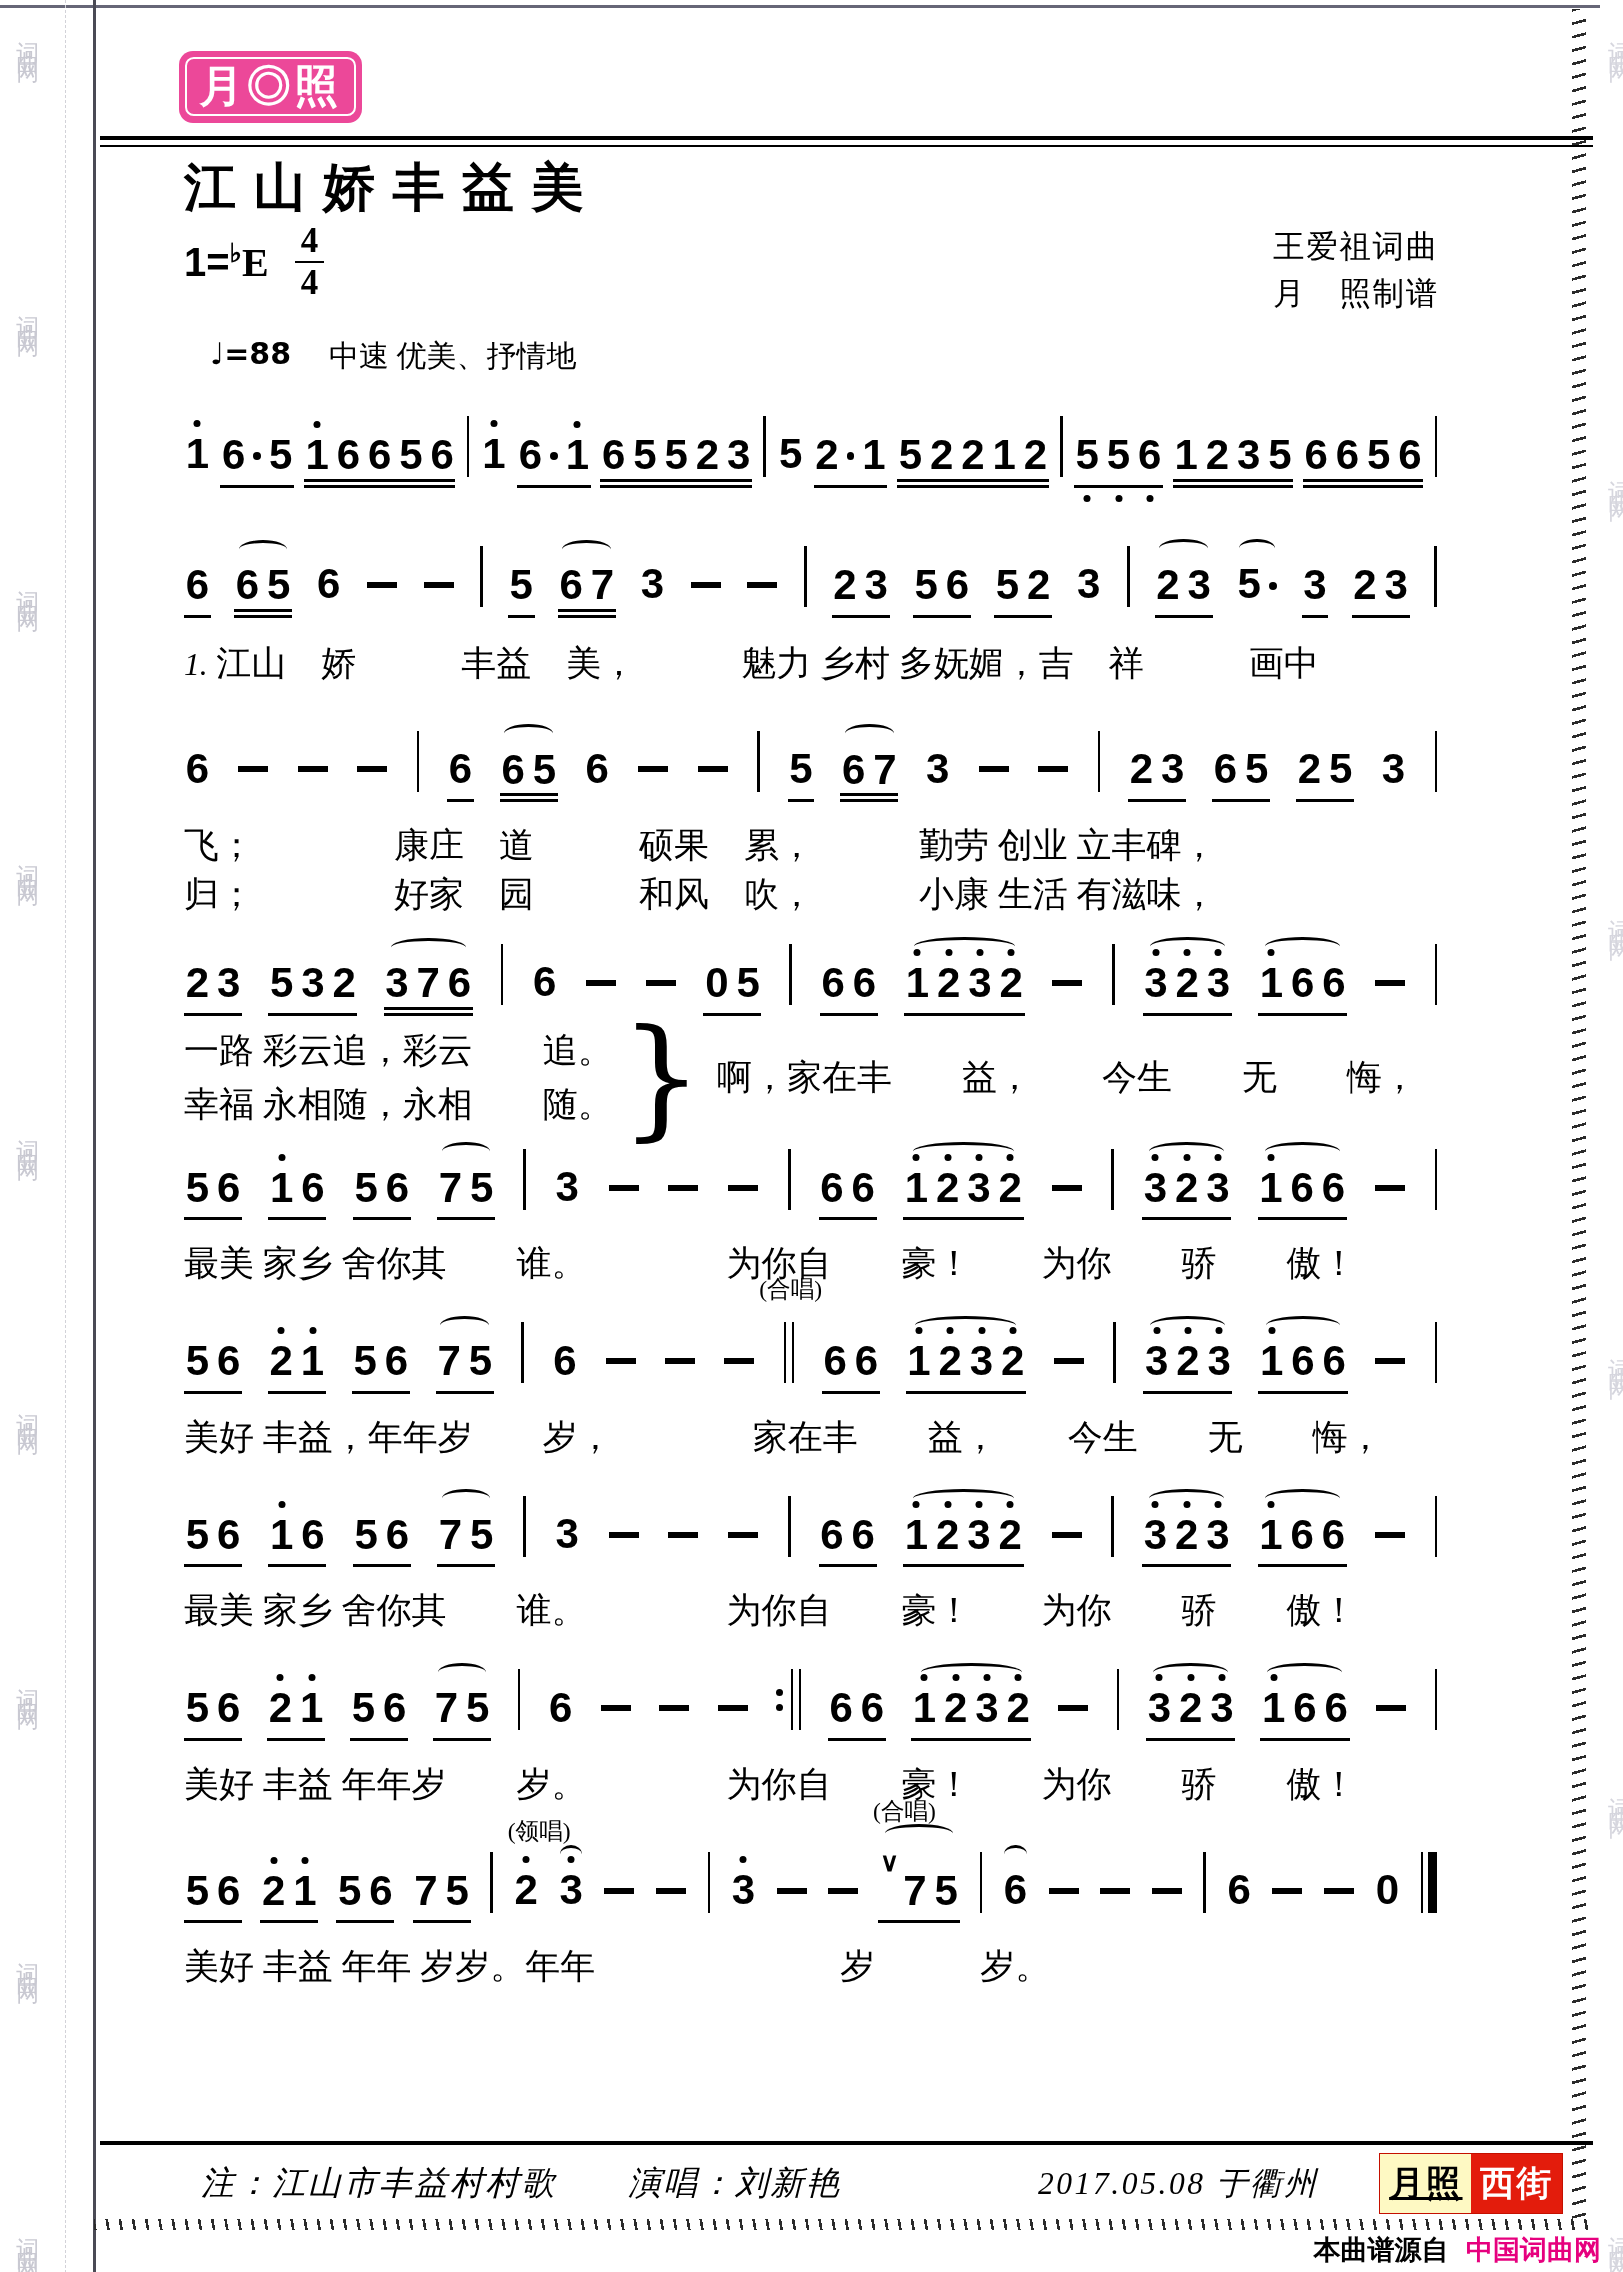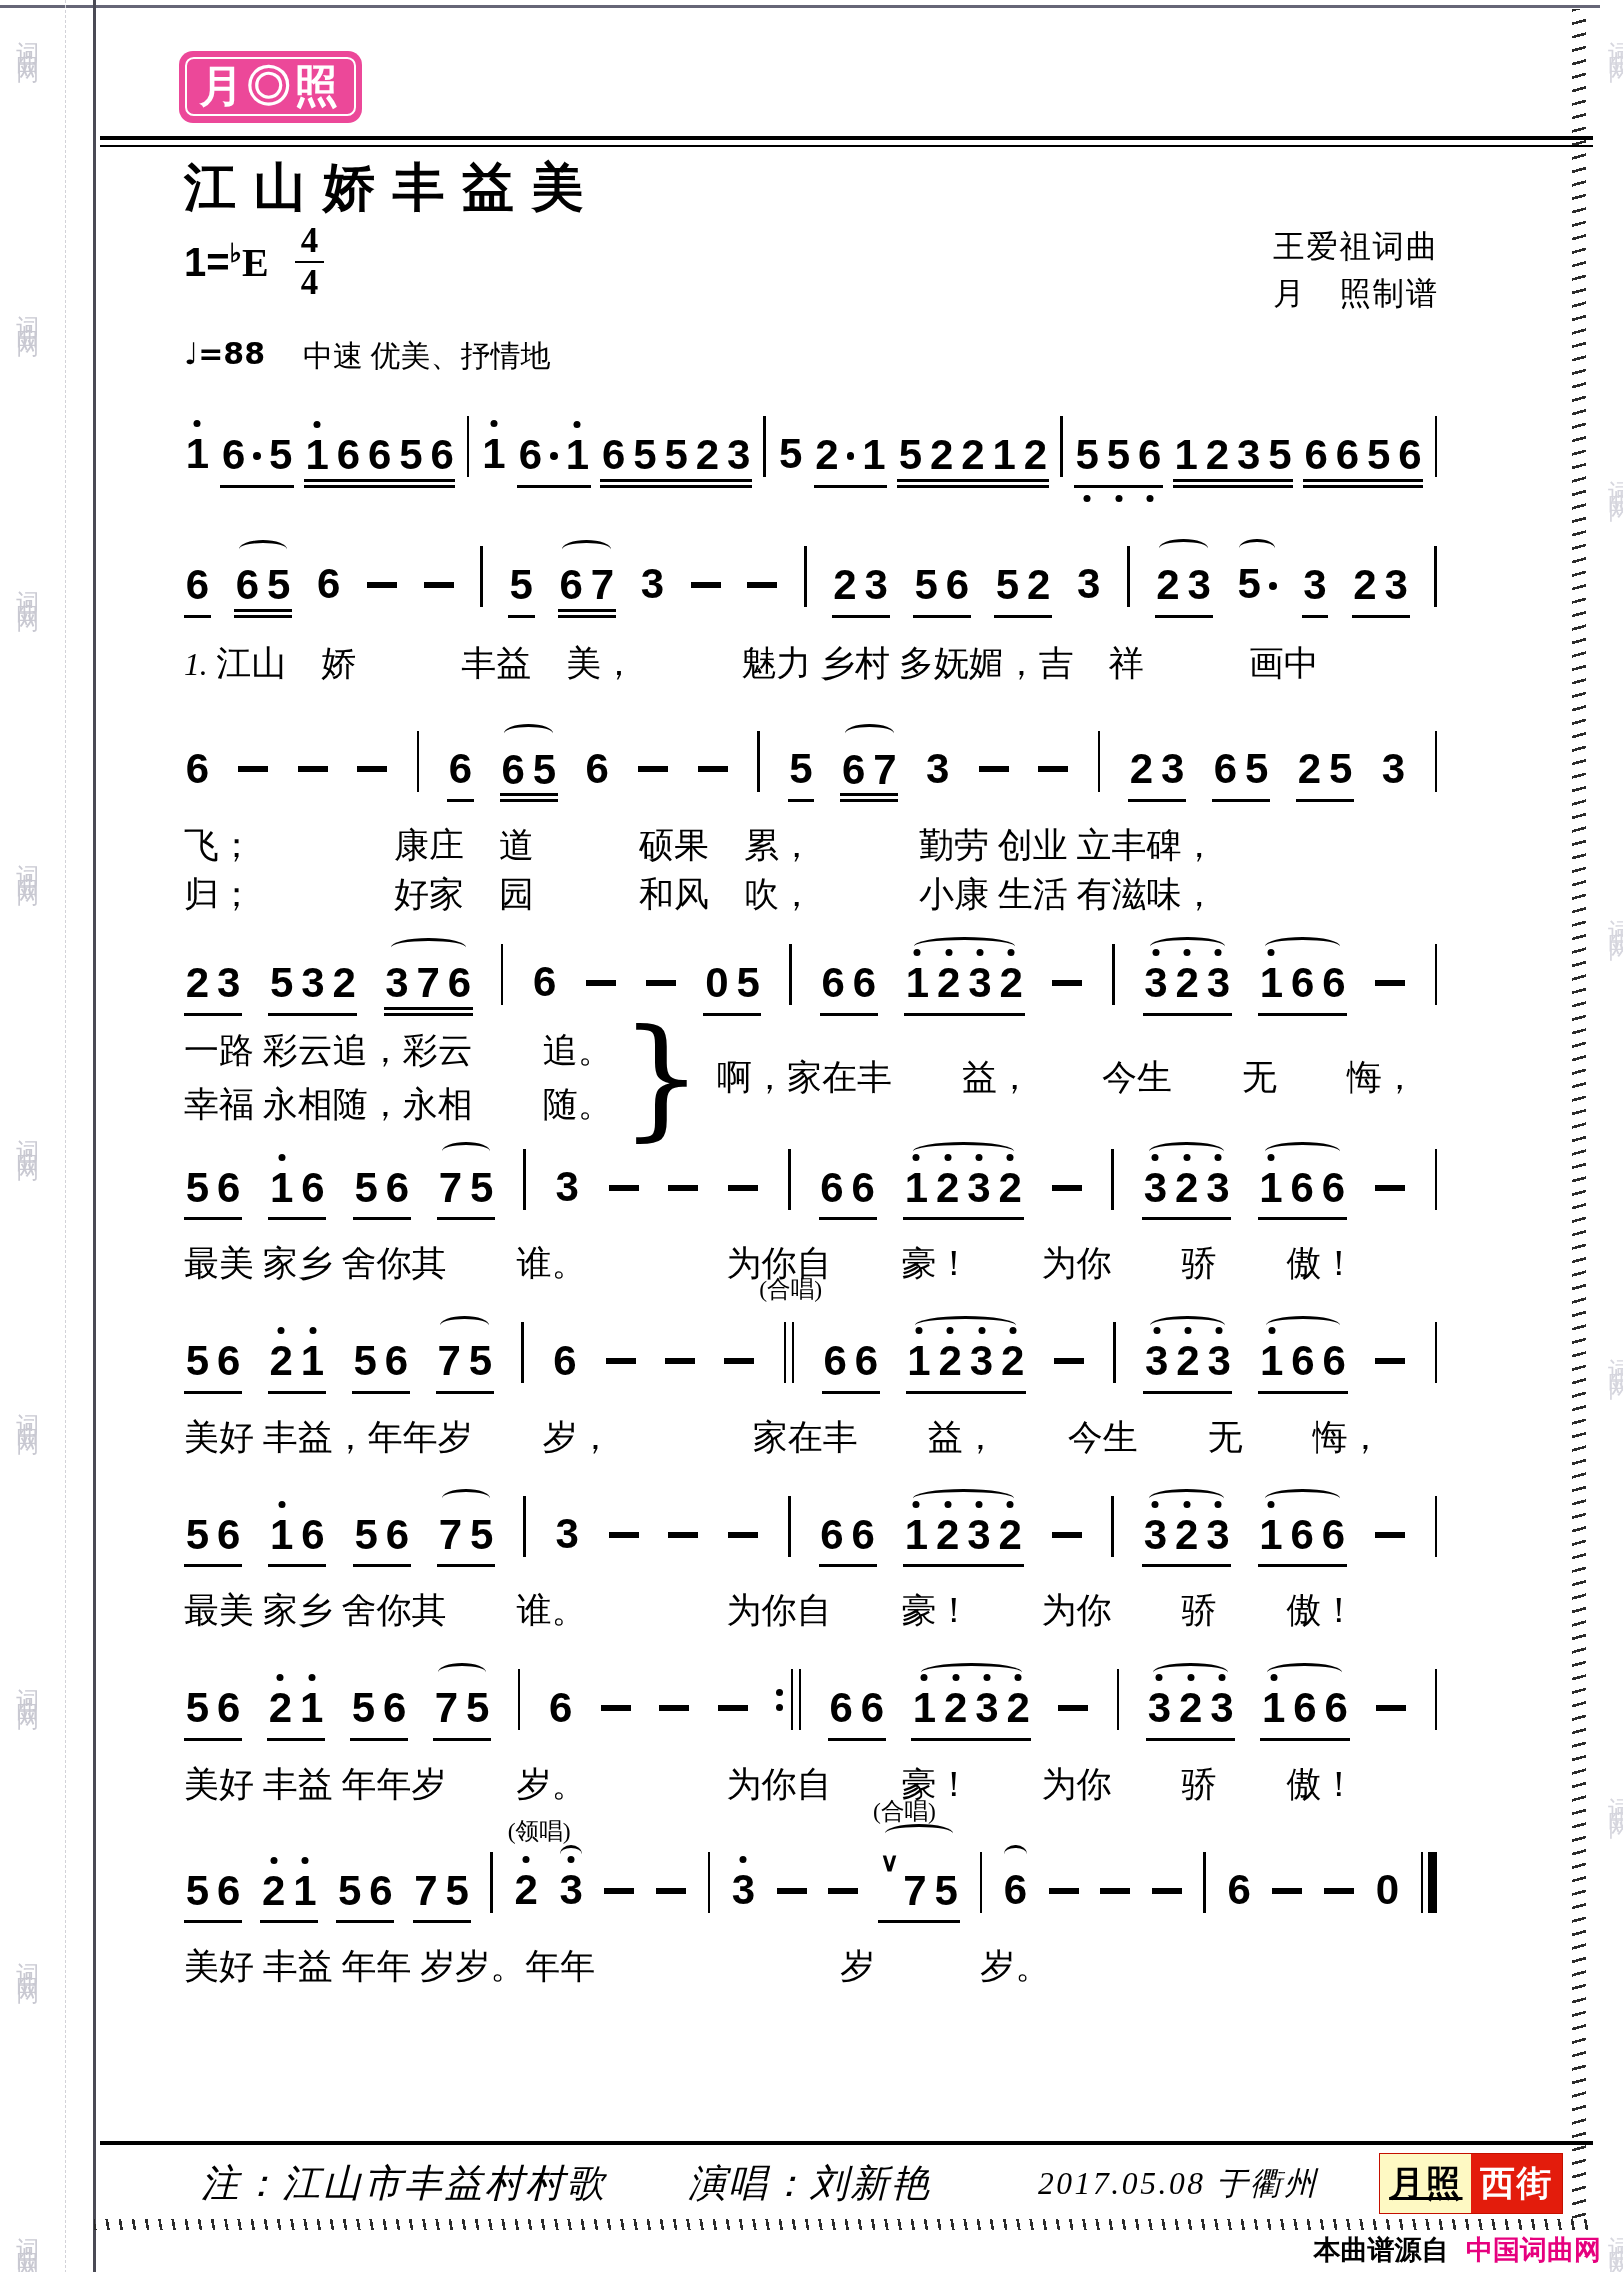--- a/index.html
+++ b/index.html
@@ -42,7 +42,7 @@
   .frac .num{display:block;border-bottom:2.6px solid #000;padding:0 6.1px 1.7px;}
   .frac .den{display:block;padding-top:1.7px;}
   .credits{text-align:left;font-size:31.5px;line-height:1.5;letter-spacing:1.7px;}
-  .tempo{margin-top:19px;display:flex;gap:38px;font-size:30px;}
+  .tempo{margin-top:19px;display:flex;gap:38px;font-size:30px;margin-left:26px;}
   .tempo .mm{font-family:"DejaVu Sans",sans-serif;font-weight:bold;}
   
   .music-line{display:flex;justify-content:space-between;align-items:flex-end;height:79px;

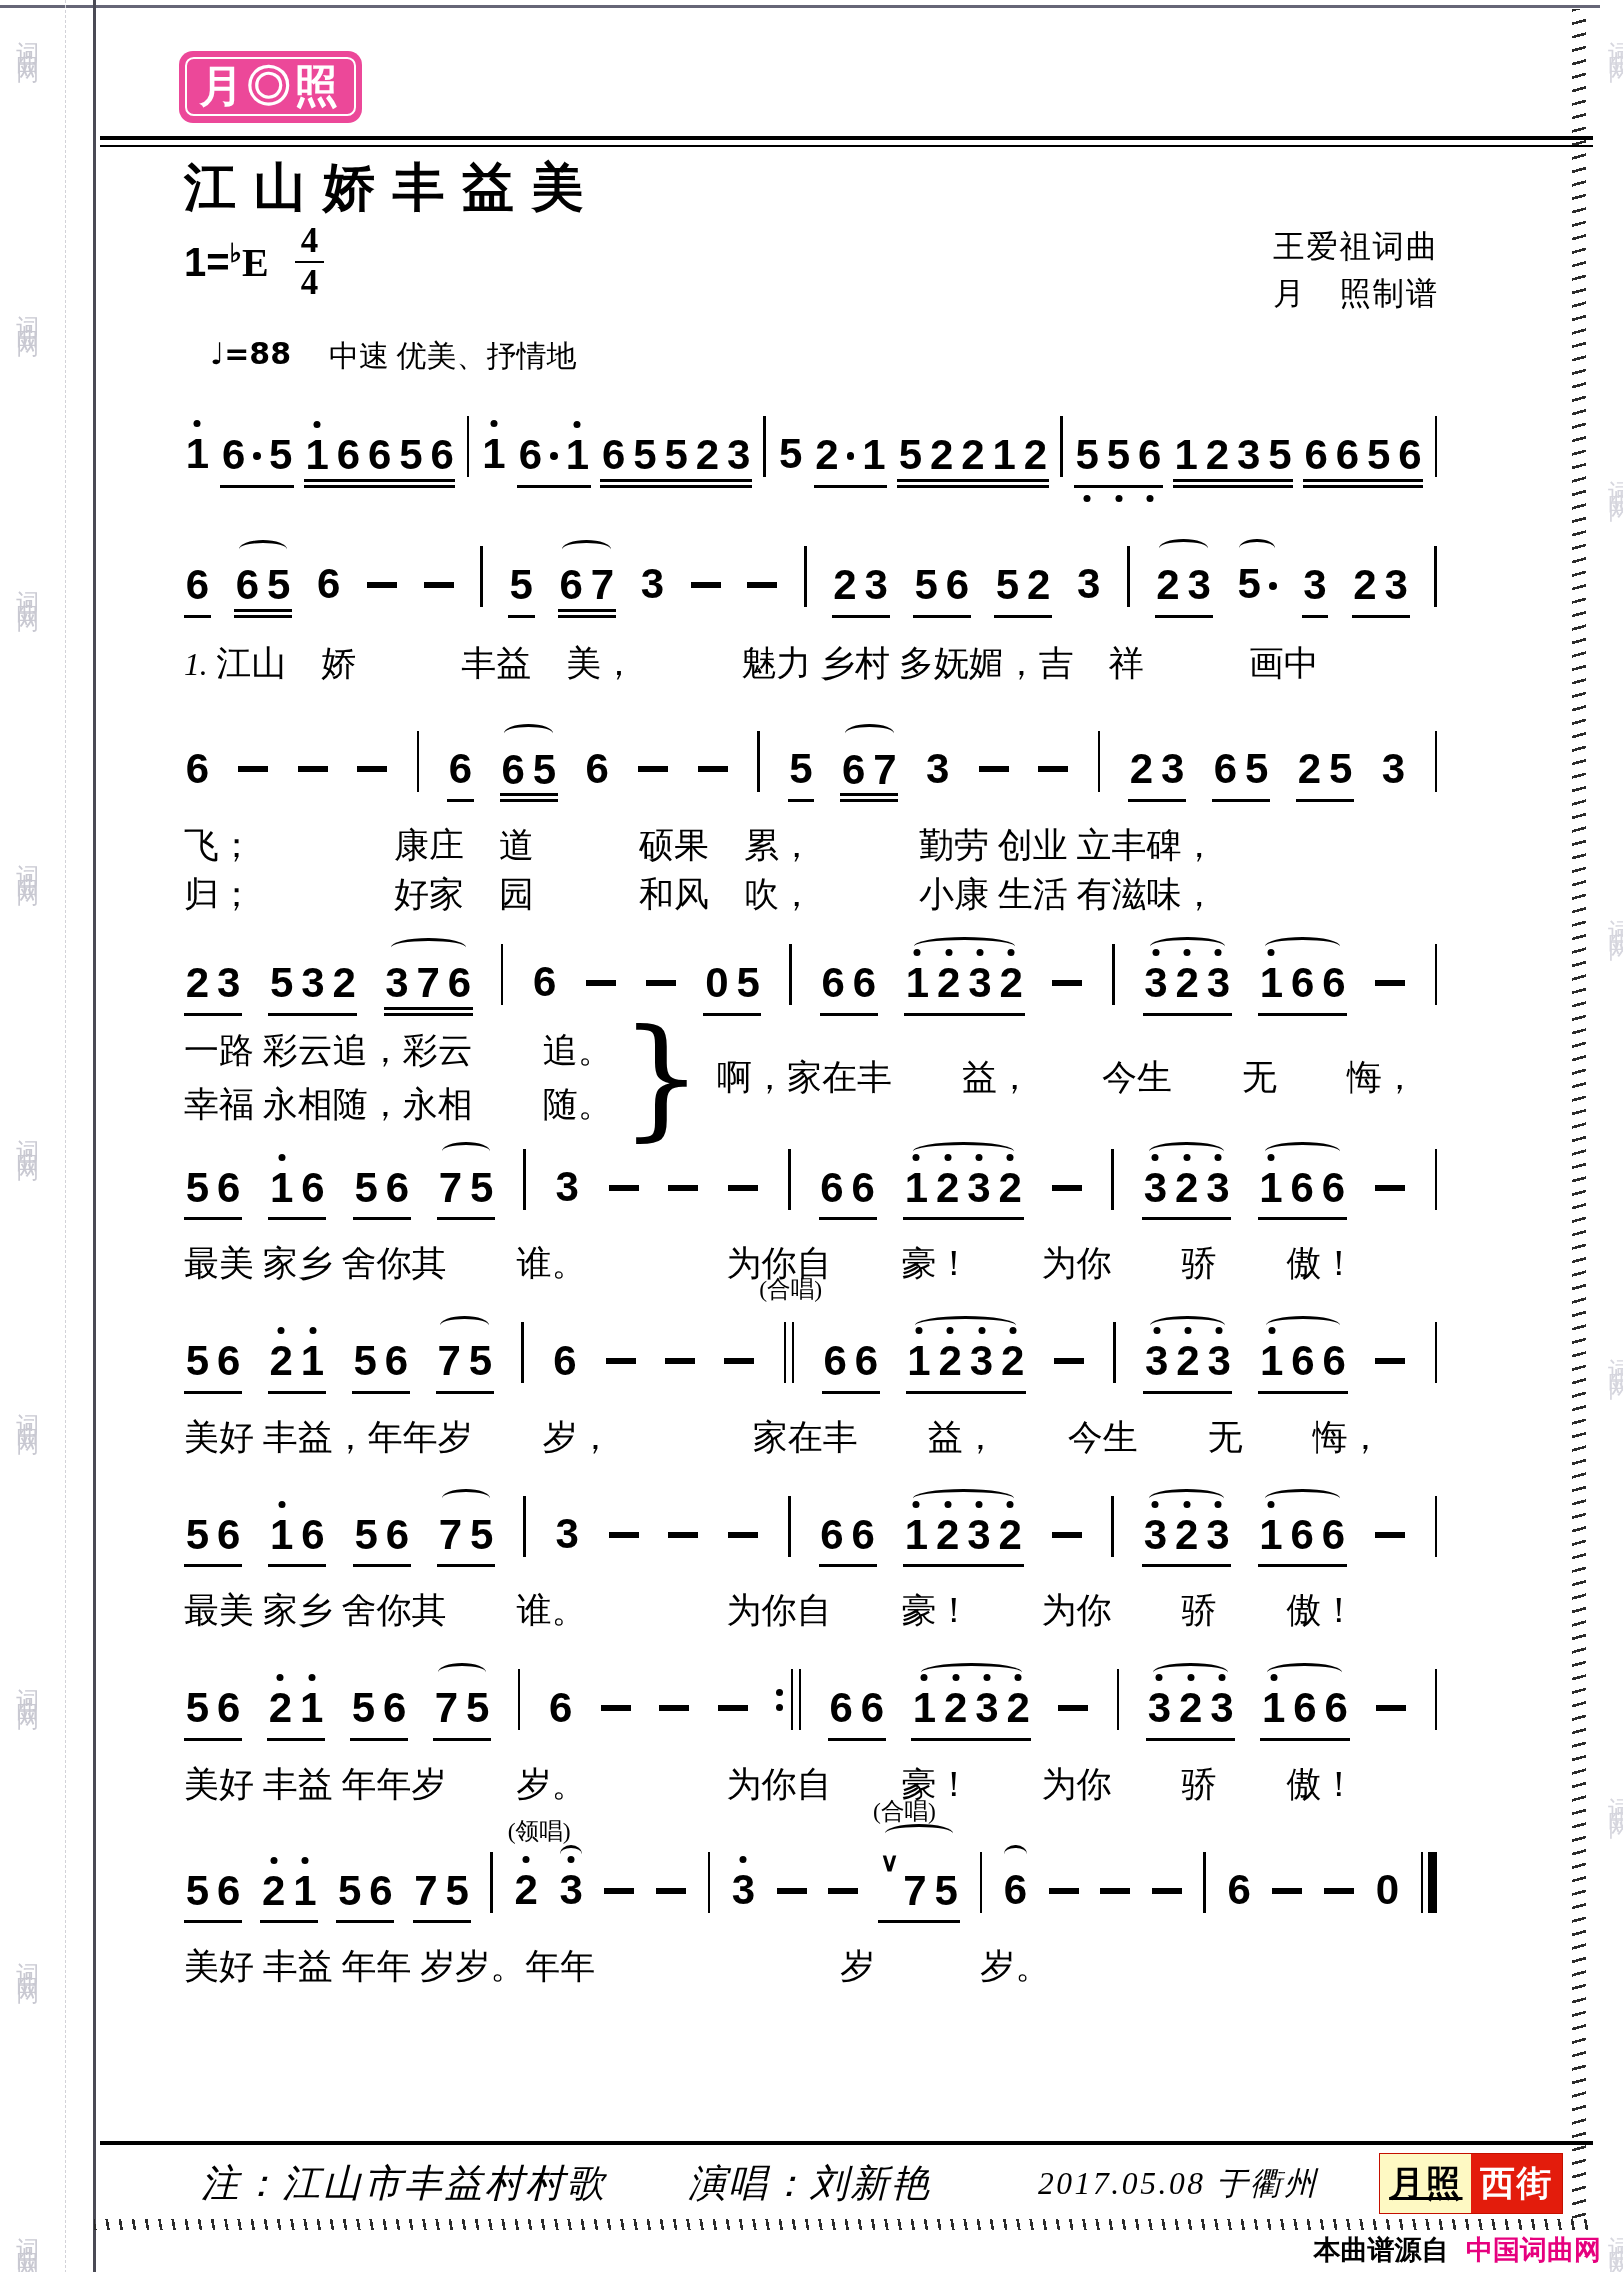--- a/index.html
+++ b/index.html
@@ -80,7 +80,7 @@
   
   .rule-bottom{position:absolute;left:100px;right:31.5px;top:2141px;height:3.5px;background:#000;}
   .footer{position:absolute;left:201px;right:61px;top:2153px;display:flex;align-items:center;}
-  .footnote{font-style:italic;font-size:38px;flex:1;letter-spacing:2.6px;}
+  .footnote{font-style:italic;font-size:33px;flex:1;letter-spacing:2.6px;}
   .footdate{font-style:italic;font-size:31.5px;margin-right:61px;letter-spacing:2.6px;}
   .seal-bottom{display:flex;border:1.7px solid #c41000;font-weight:bold;font-size:35px;
       line-height:1;}

